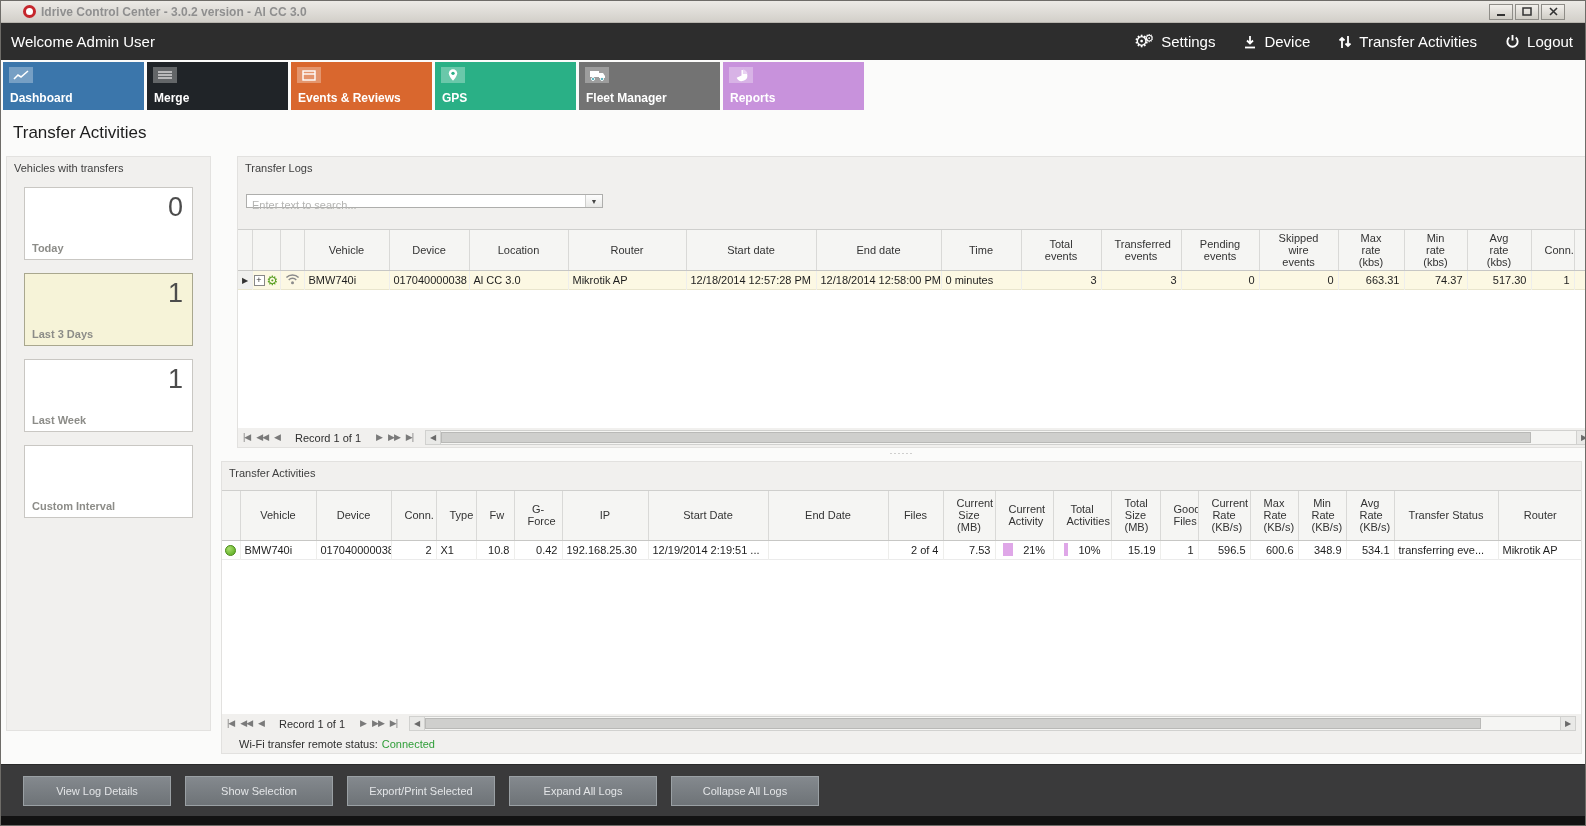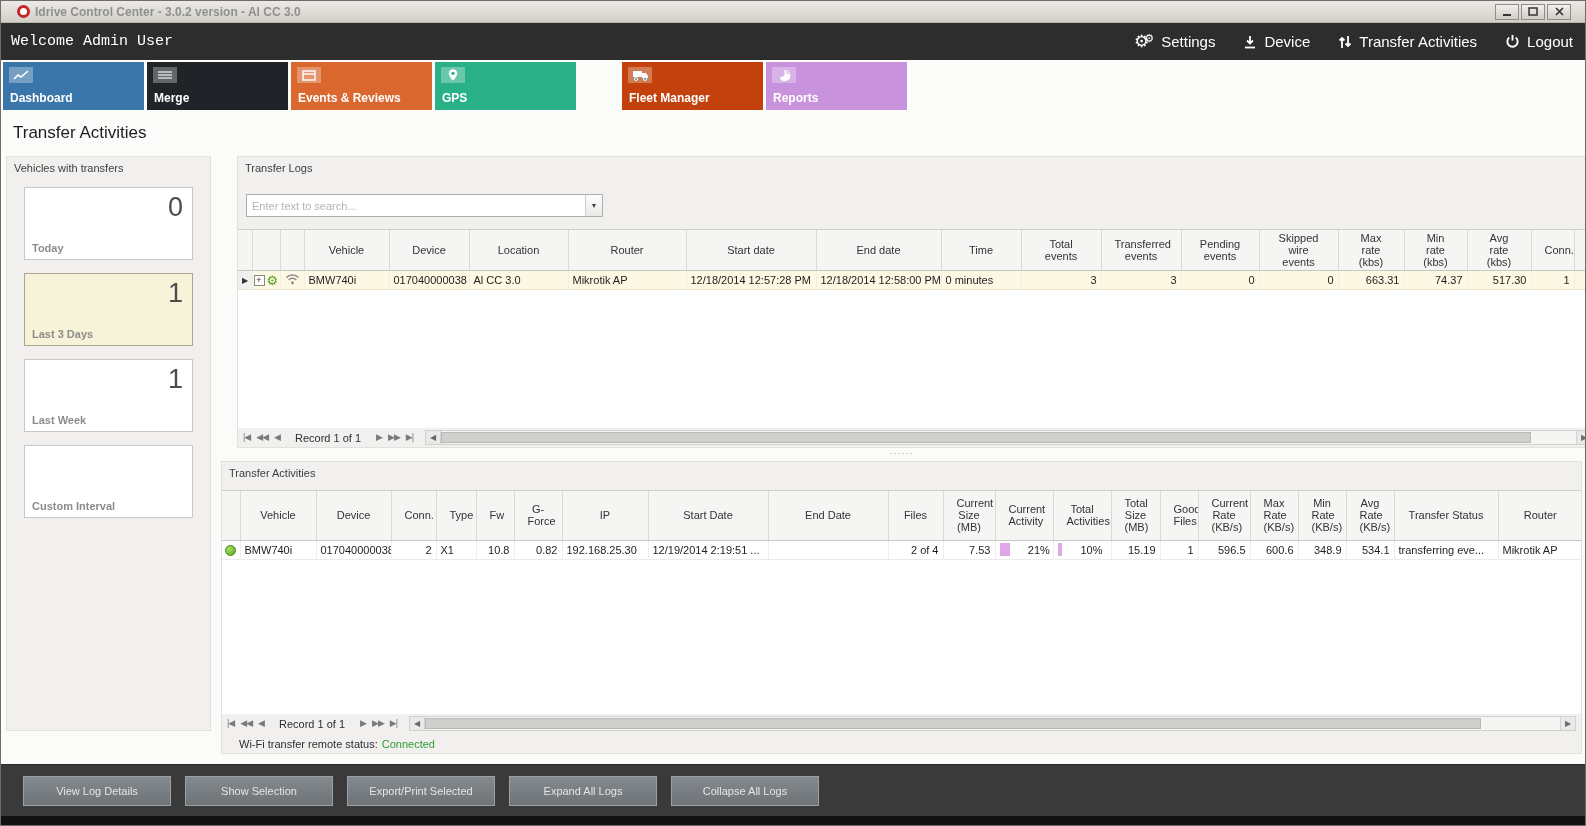--- a/index.html
+++ b/index.html
@@ -10,7 +10,7 @@
   
   .titlebar { position:absolute; top:0; left:0; right:0; height:22px;
     background:linear-gradient(#eceae6,#d2cfc9); border-bottom:1px solid #b7b4ae;
-    display:flex; align-items:center; padding:0 14px; }
+    display:flex; align-items:center; padding:0 20px; }
   .app-logo { width:13px; height:13px; border-radius:50%; border:3px solid #c5262c; background:#fff; margin:0 5px 0 2px; }
   .title-text { font-size:12px; font-weight:bold; color:#8f8f8f; }
   .win-controls { margin-left:auto; display:flex; gap:2px; }

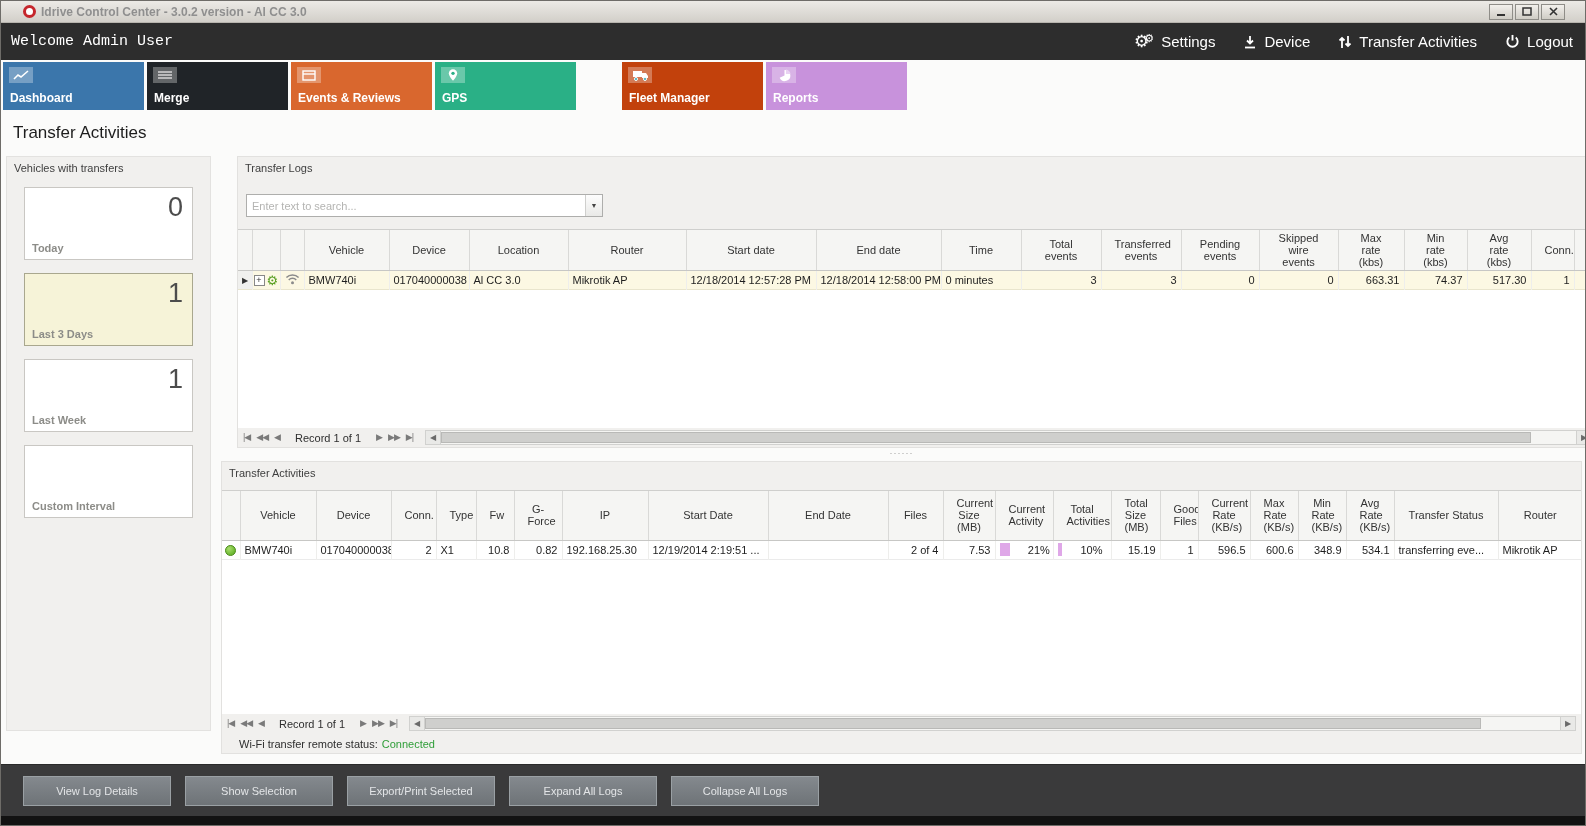--- a/index.html
+++ b/index.html
@@ -20,7 +20,7 @@
   
   .topbar { position:absolute; top:22px; left:0; right:0; height:37px; background:#2d2d2d; color:#fff;
     display:flex; align-items:center; padding:0 10px; }
-  .welcome { font-size:15px;font-family:Liberation Mono, monospace; }
+  .welcome { font-size:15px; }
   .topbar-right { margin-left:auto; display:flex; align-items:center; gap:28px; padding-right:2px; }
   .top-action { display:flex; align-items:center; gap:7px; font-size:15px; cursor:pointer; white-space:nowrap; }
   .gear-big { font-size:17px; line-height:1; }

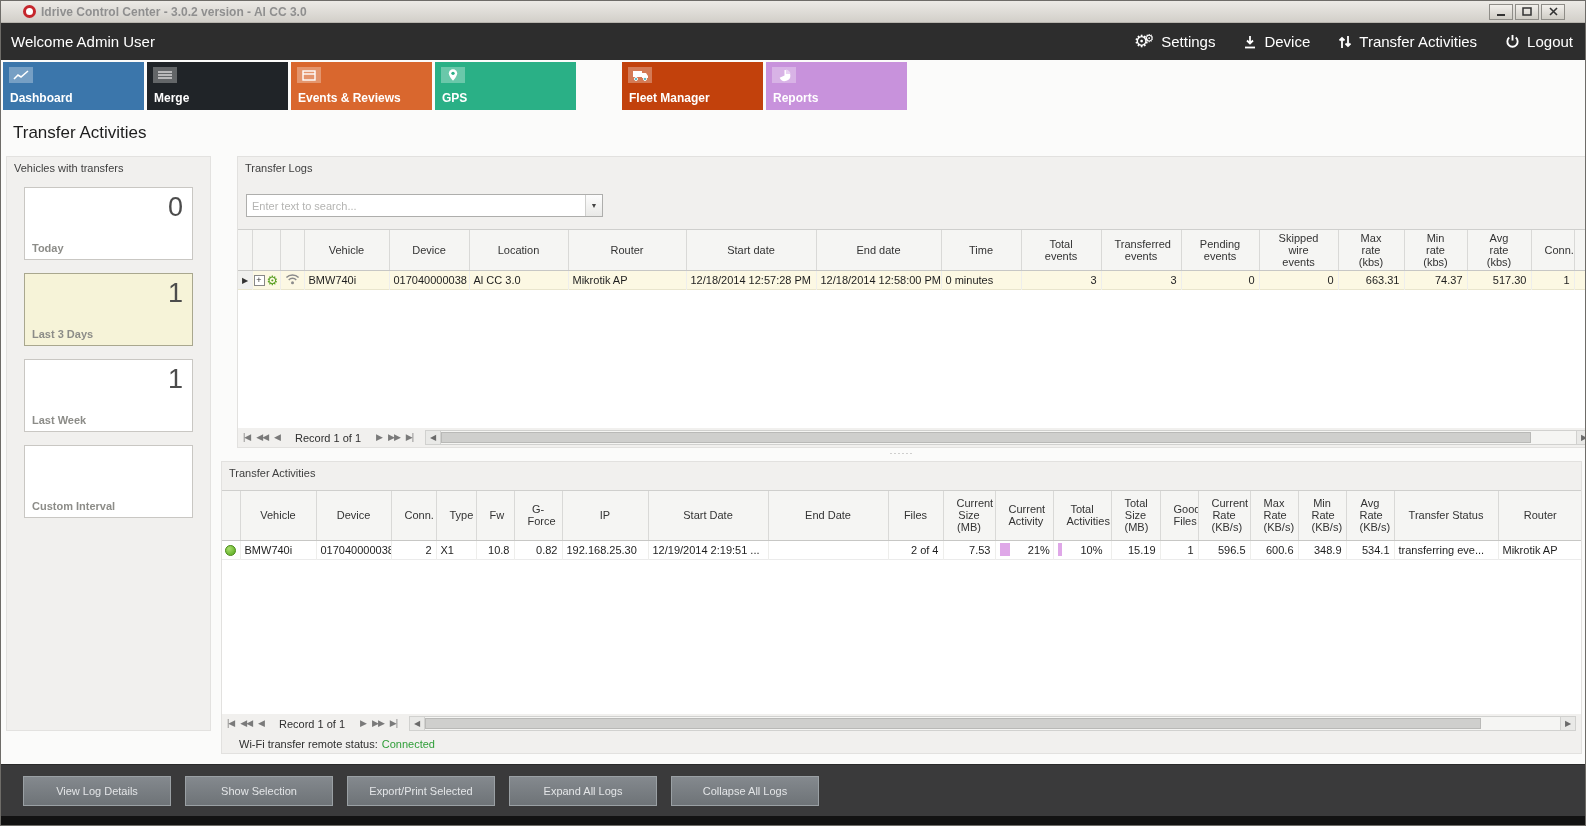--- a/index.html
+++ b/index.html
@@ -205,7 +205,7 @@
         </span>
       <span class="tile-label">GPS</span>
     </div>
-    <div class="tile" style="background: #c2410c; margin-left: 43px;">
+    <div class="tile" style="background: #737373;">
       <span class="tile-iconbox">
           <svg width="17" height="11" viewBox="0 0 17 11">
             <rect x="1" y="1" width="9" height="6" fill="#fff"></rect>

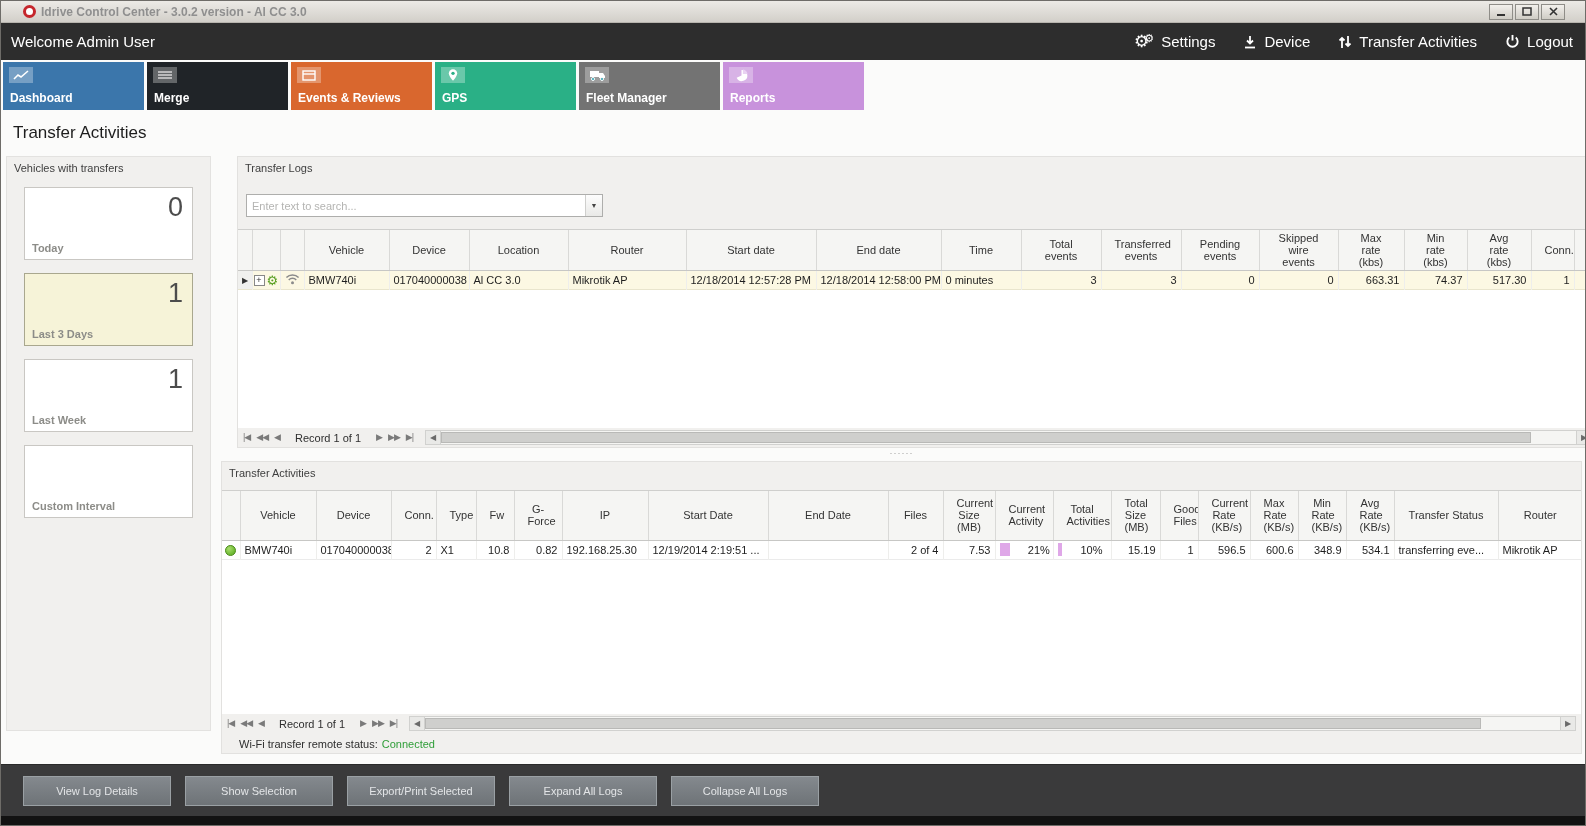--- a/index.html
+++ b/index.html
@@ -51,7 +51,7 @@
   .logs-panel { left:220px; top:155px; width:1361px; height:292px;margin-left:16px; }
   .acts-panel { left:220px; top:460px; width:1361px; height:293px; }
 
-  .combo { position:relative; width:357px; height:23px; background:#fff; border:1px solid #aeaeac; margin:15px 0 0 8px; }
+  .combo { position:relative; width:357px; height:14px; background:#fff; border:1px solid #aeaeac; margin:15px 0 0 8px; }
   .combo input { width:calc(100% - 18px); height:100%; border:none; outline:none; padding:0 5px;
     font-size:11px; color:#555; font-family:inherit; background:transparent; }
   .combo input::placeholder { color:#b4b4b2; }

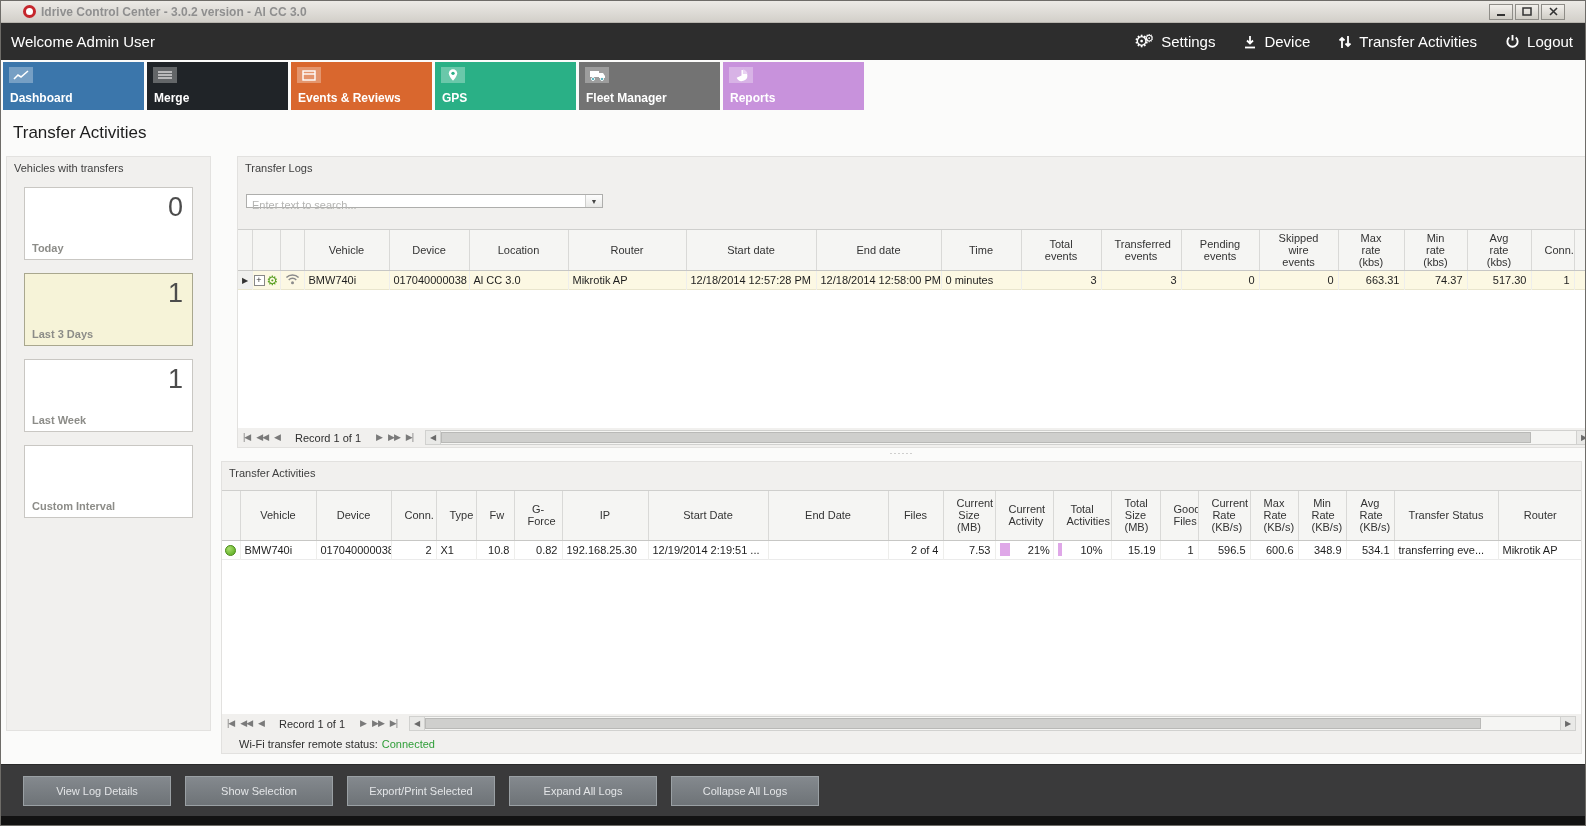--- a/index.html
+++ b/index.html
@@ -420,7 +420,7 @@
             <td class="num">2</td>
             <td>X1</td>
             <td class="num">10.8</td>
-            <td class="num">0.82</td>
+            <td class="num">0.42</td>
             <td>192.168.25.30</td>
             <td>12/19/2014 2:19:51 ...</td>
             <td></td>

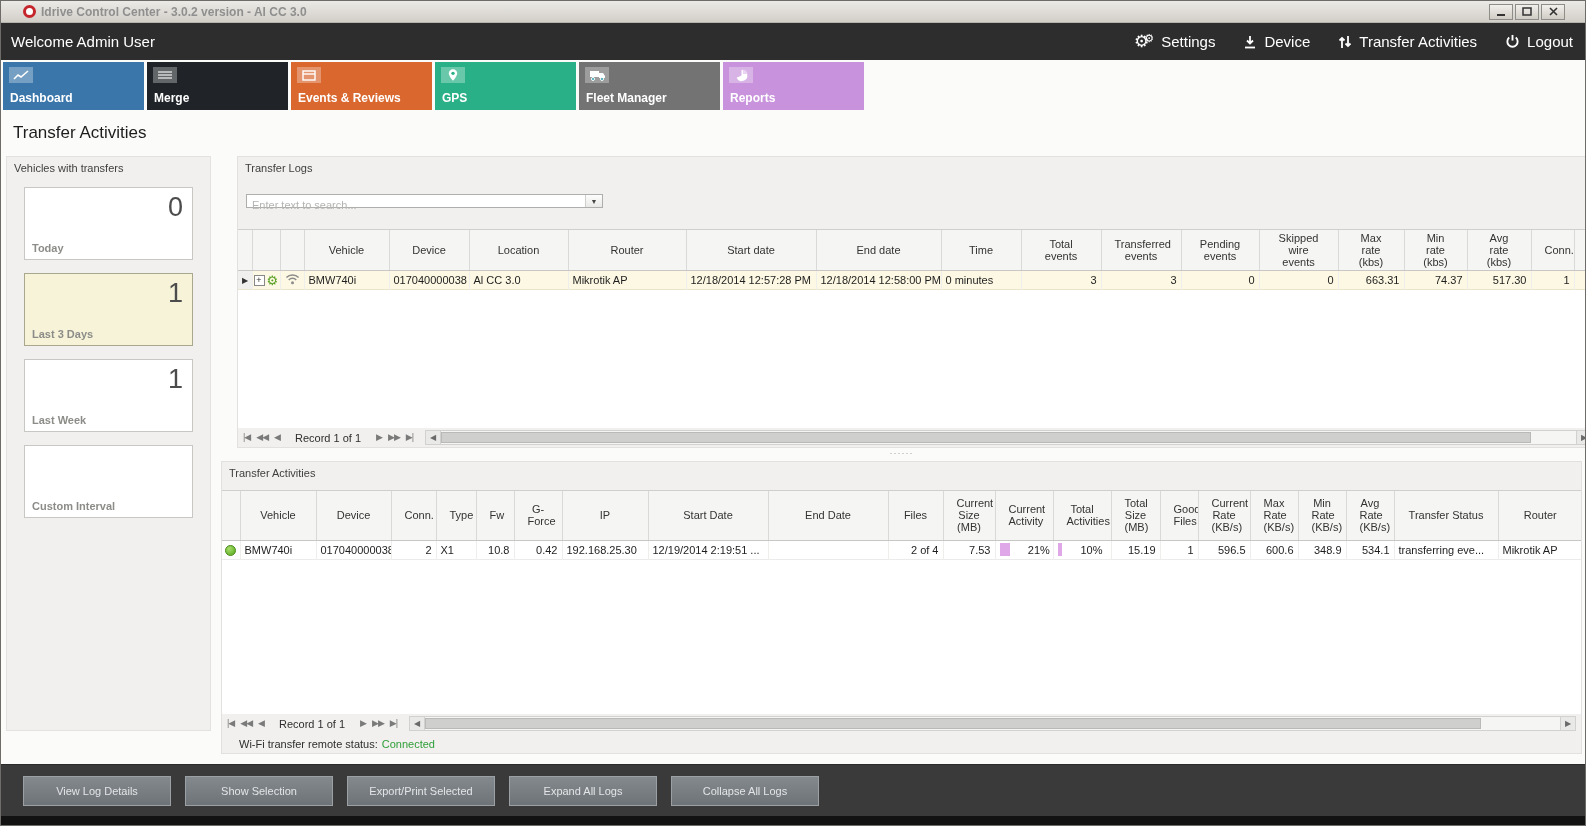--- a/index.html
+++ b/index.html
@@ -80,7 +80,7 @@
   .gear-green { color:#5aa023; font-size:13px; vertical-align:middle; margin-left:2px; }
   .status-dot { display:inline-block; width:11px; height:11px; border-radius:50%;
     background:radial-gradient(circle at 35% 30%, #a8dd6c, #6cb832 70%); border:1px solid #4c8a1d; vertical-align:middle; }
-  .pw { display:flex; align-items:center; gap:18px; height:13px; }
+  .pw { display:flex; align-items:center; gap:10px; height:13px;justify-content:center; }
   .pf { height:13px; flex:0 0 auto; }
 
   .pager { position:absolute; left:0; right:0; bottom:0; height:19px; background:#f1f0ee;

